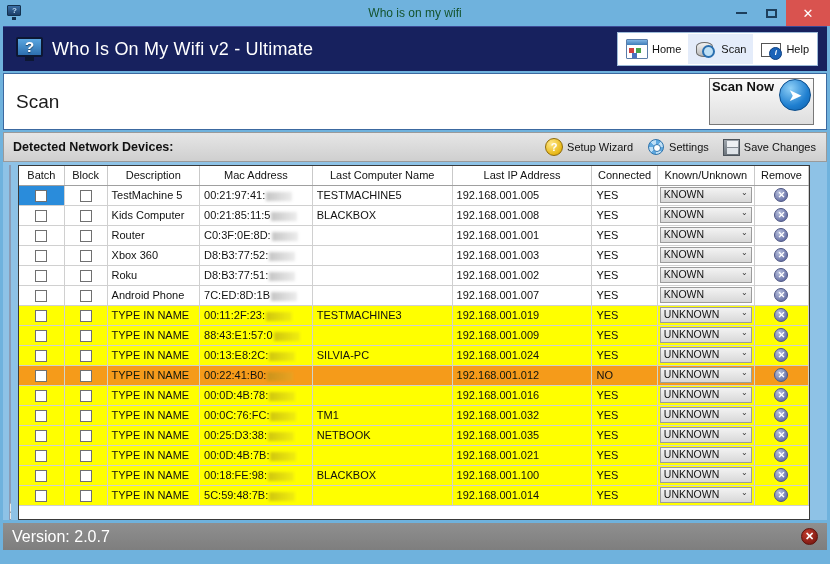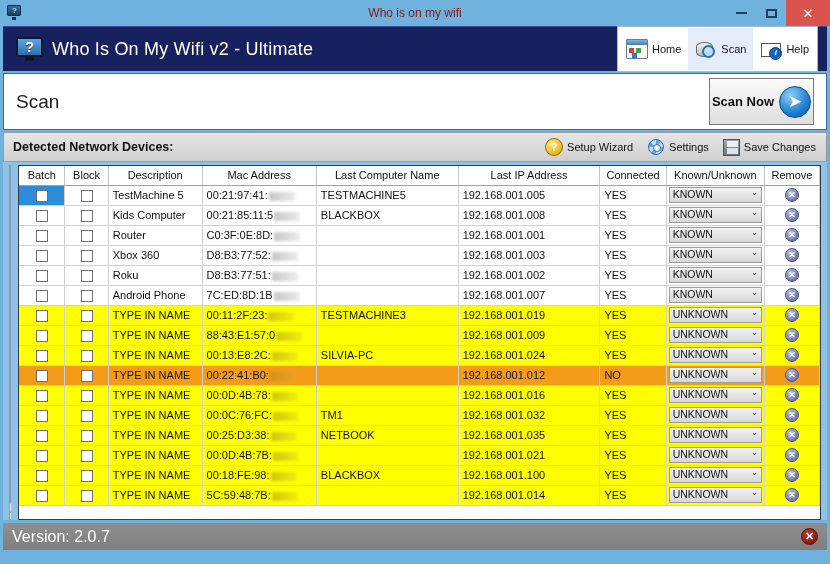--- a/index.html
+++ b/index.html
@@ -56,7 +56,7 @@
     left: 0; right: 0;
     text-align: center;
     font-size: 12px;
-    color: #7f1d1d;
+    color: #14532d;
     line-height: 26px;
     pointer-events: none;
   }

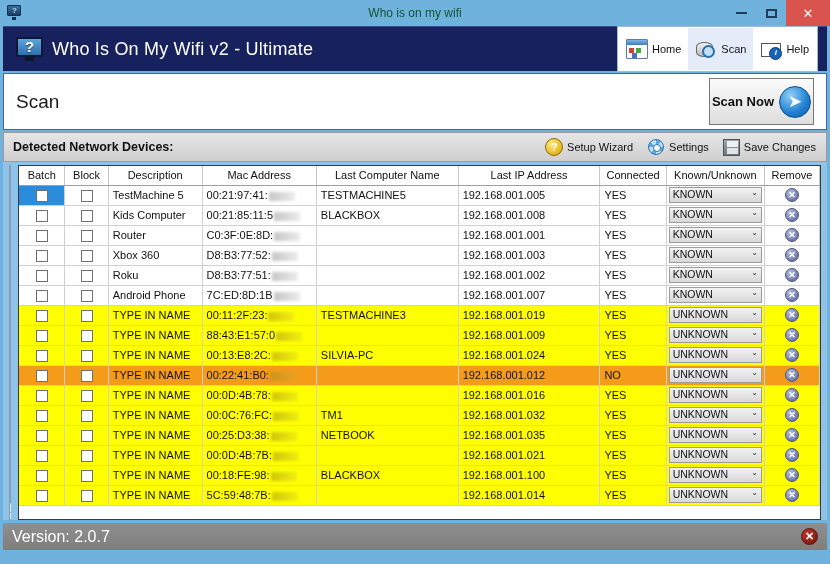--- a/index.html
+++ b/index.html
@@ -121,7 +121,7 @@
     background: #ffffff;
     border: 1px solid #9dbbd8;
     display: flex; align-items: stretch;
-    height: 46px;
+    height: 34px;
     padding: 1px;
   }
   .nav-btn {

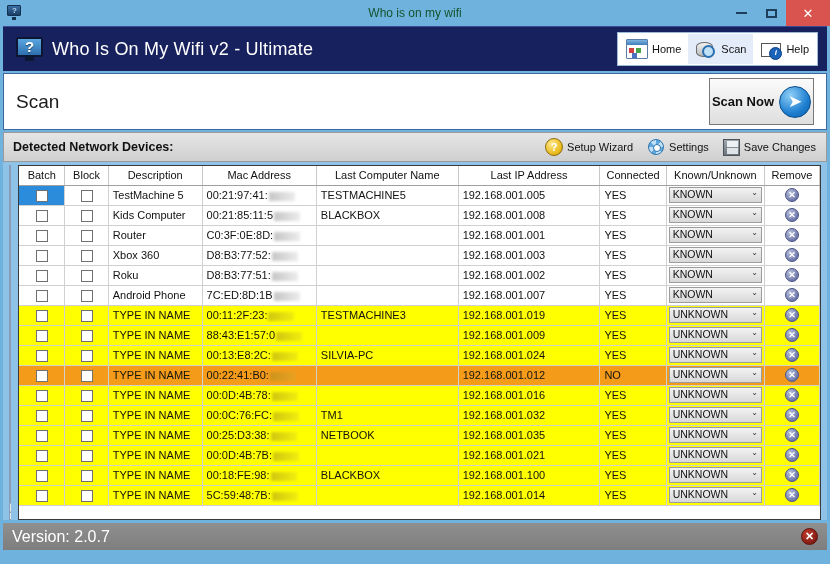--- a/index.html
+++ b/index.html
@@ -199,7 +199,7 @@
     width: 105px; height: 47px;
     background: linear-gradient(#fbfbfb, #dedede);
     border: 1px solid #787878;
-    display: flex; align-items: center; justify-content: center;
+    display: flex; align-items: flex-start; justify-content: center;
     gap: 5px;
   }
   .scan-now-label { font-size: 13px; font-weight: bold; color: #111; }

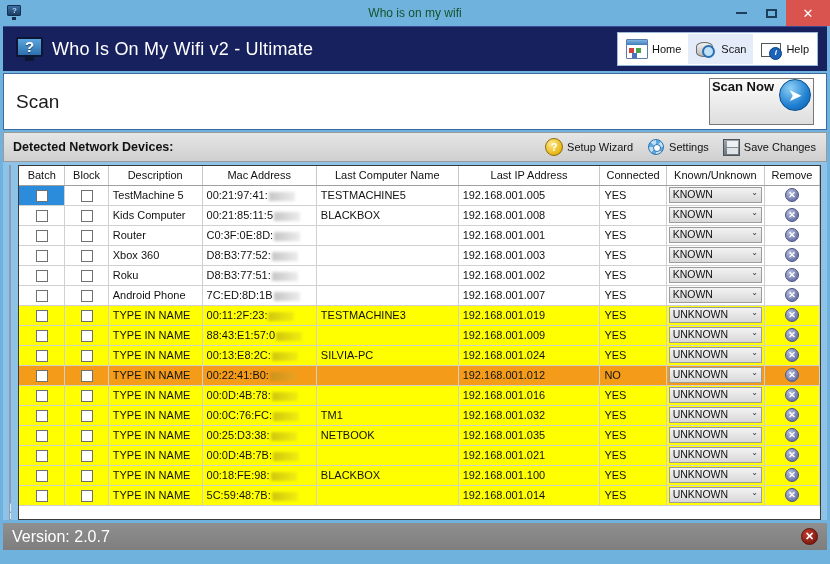--- a/index.html
+++ b/index.html
@@ -273,7 +273,7 @@
     flex: 1 1 auto;
     display: flex;
     background: #8ec2e6;
-    padding: 3px 6px 0 6px;
+    padding: 3px 17px 0 6px;
     gap: 7px;
     min-height: 0;
   }

